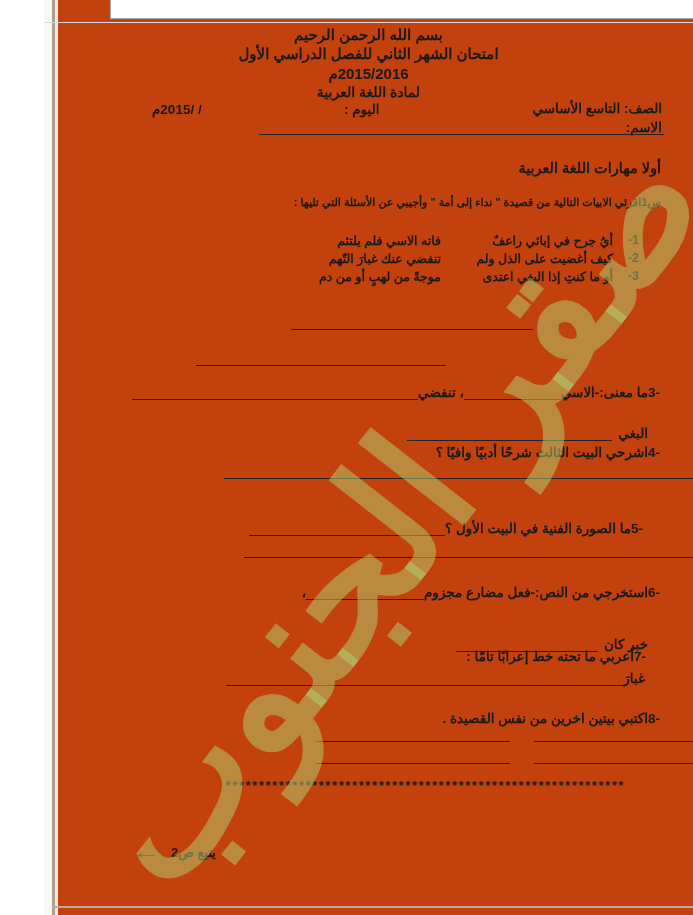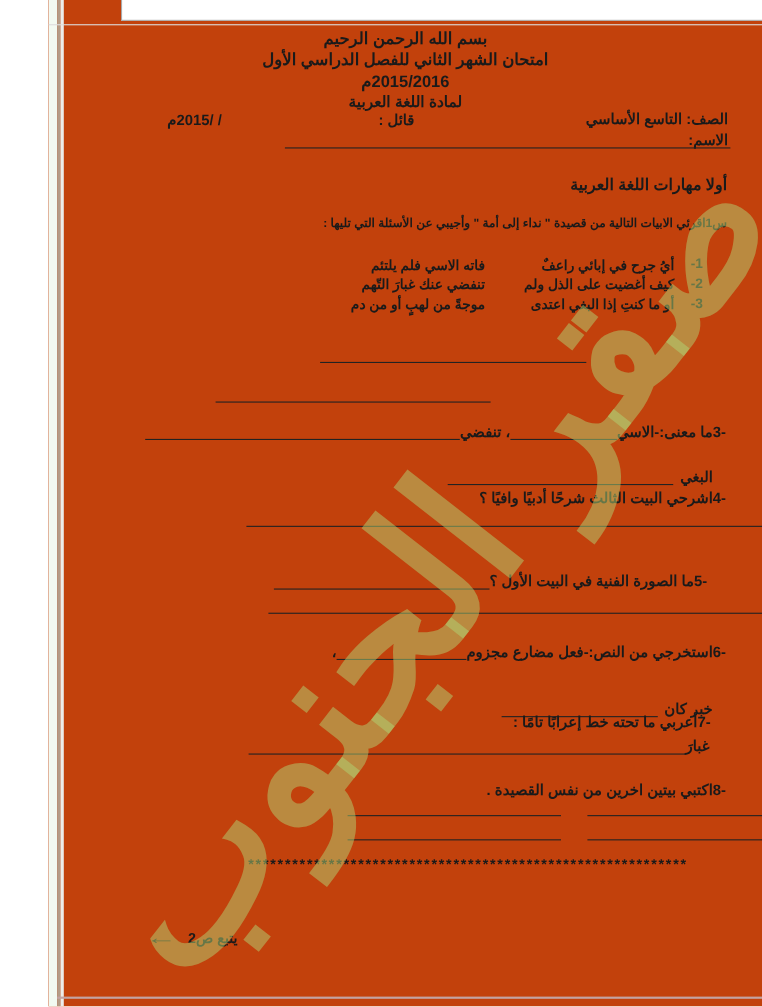--- a/index.html
+++ b/index.html
@@ -91,7 +91,7 @@
   <div class="abs center b h4">لمادة اللغة العربية</div>
 
   <div class="abs b info-class">الصف: التاسع الأساسي</div>
-  <div class="abs b info-day">قائل :</div>
+  <div class="abs b info-day">اليوم :</div>
   <div class="abs b info-date">/      /2015م</div>
   <div class="abs b info-name">الاسم:</div>
   <div class="line" style="left:215px;width:405px;top:134px;"></div>

